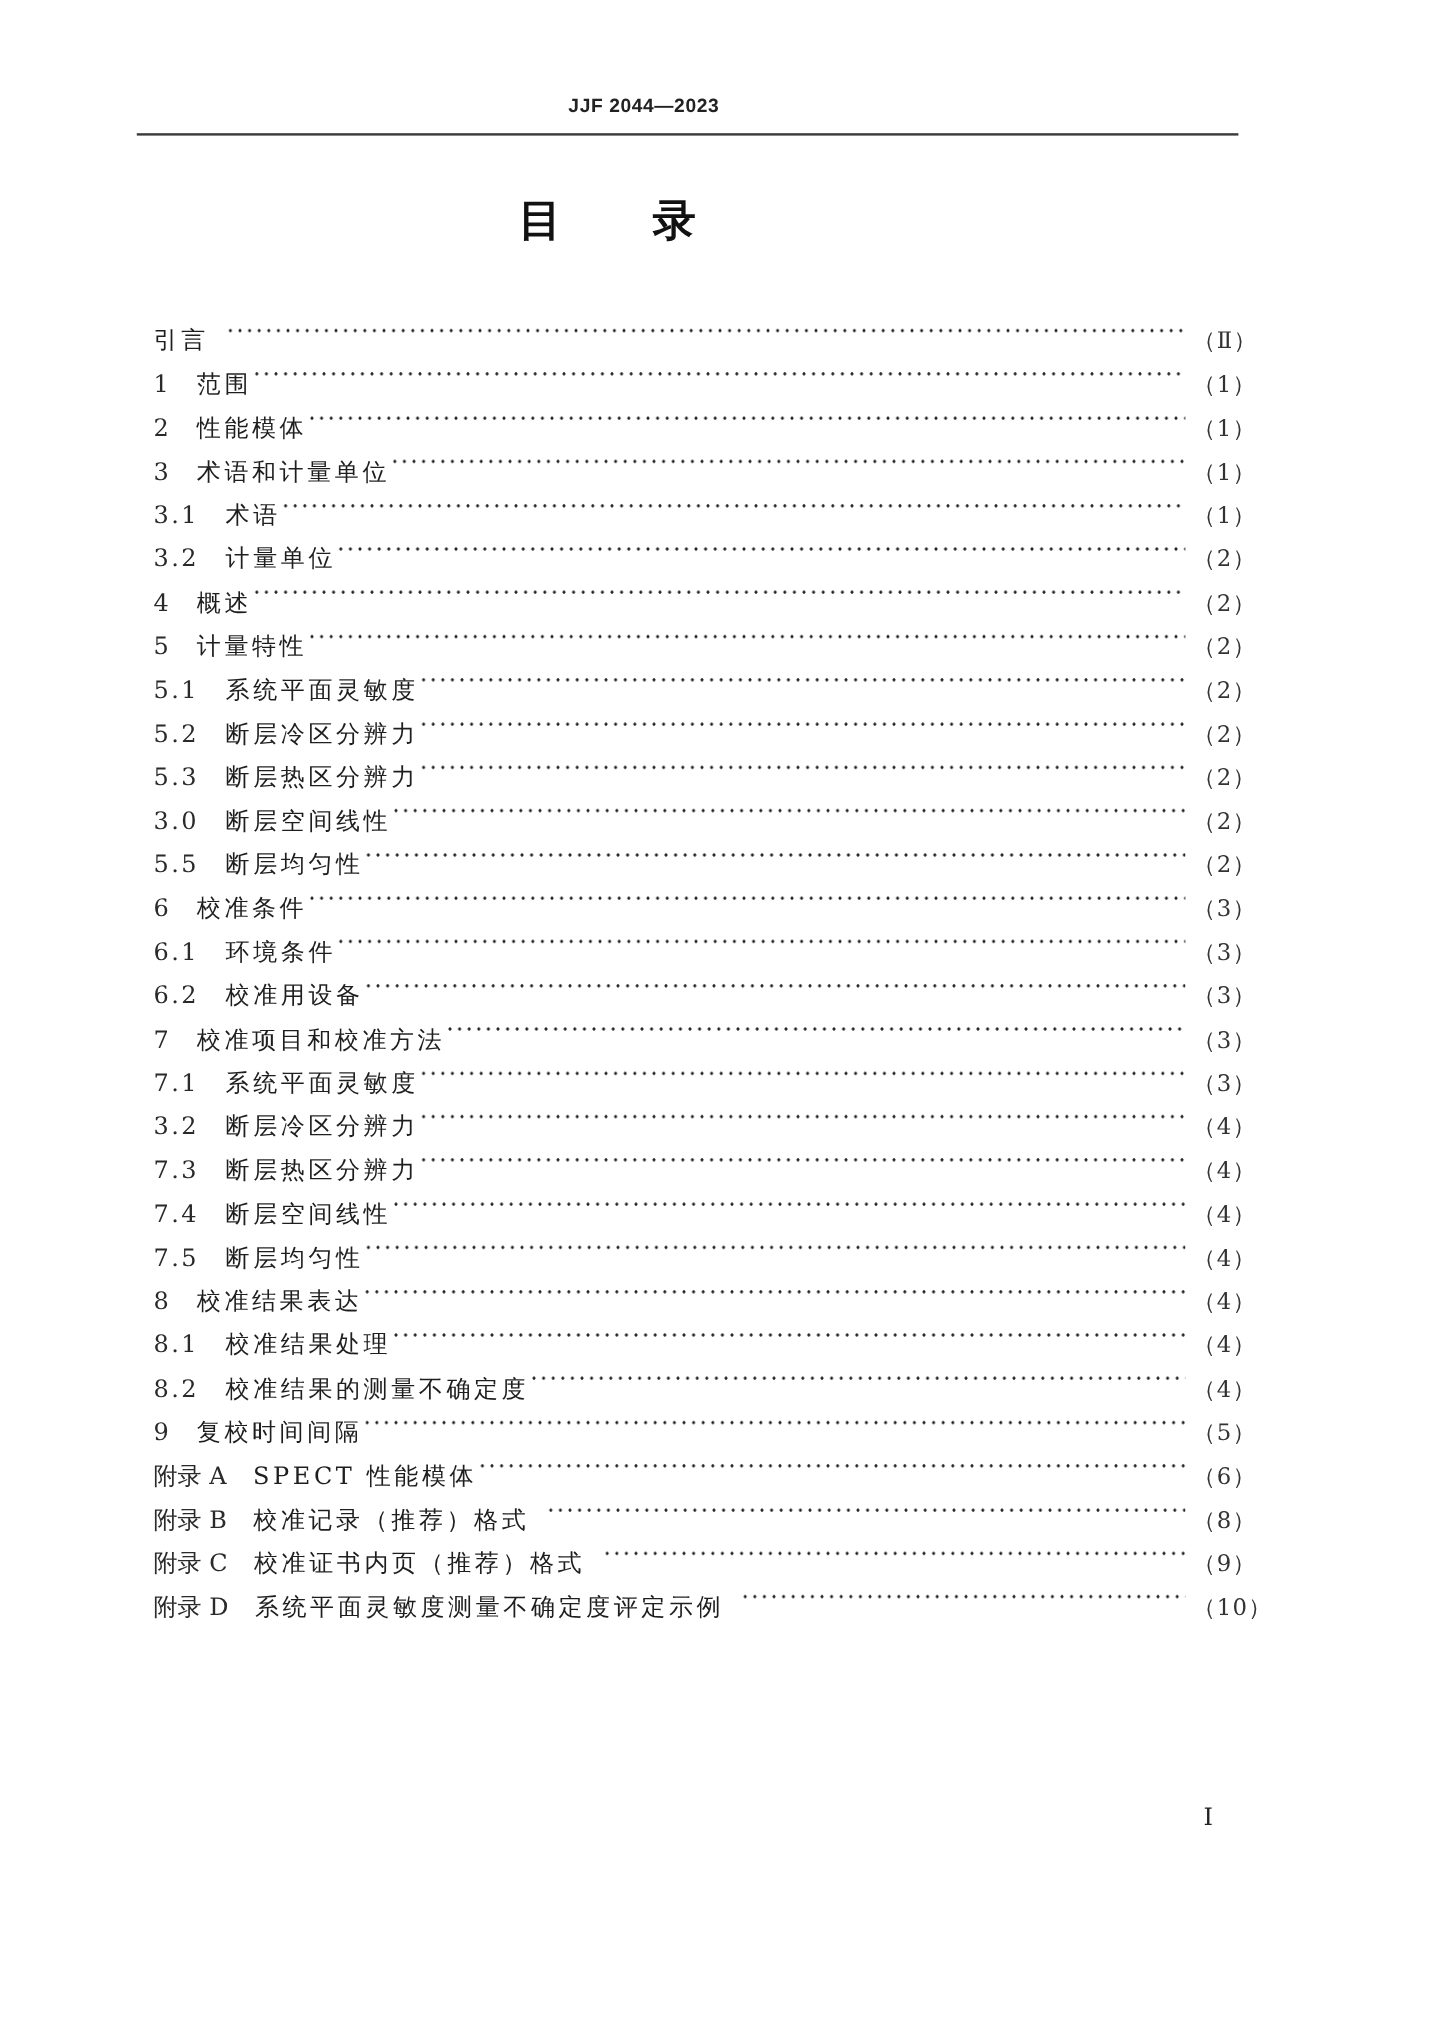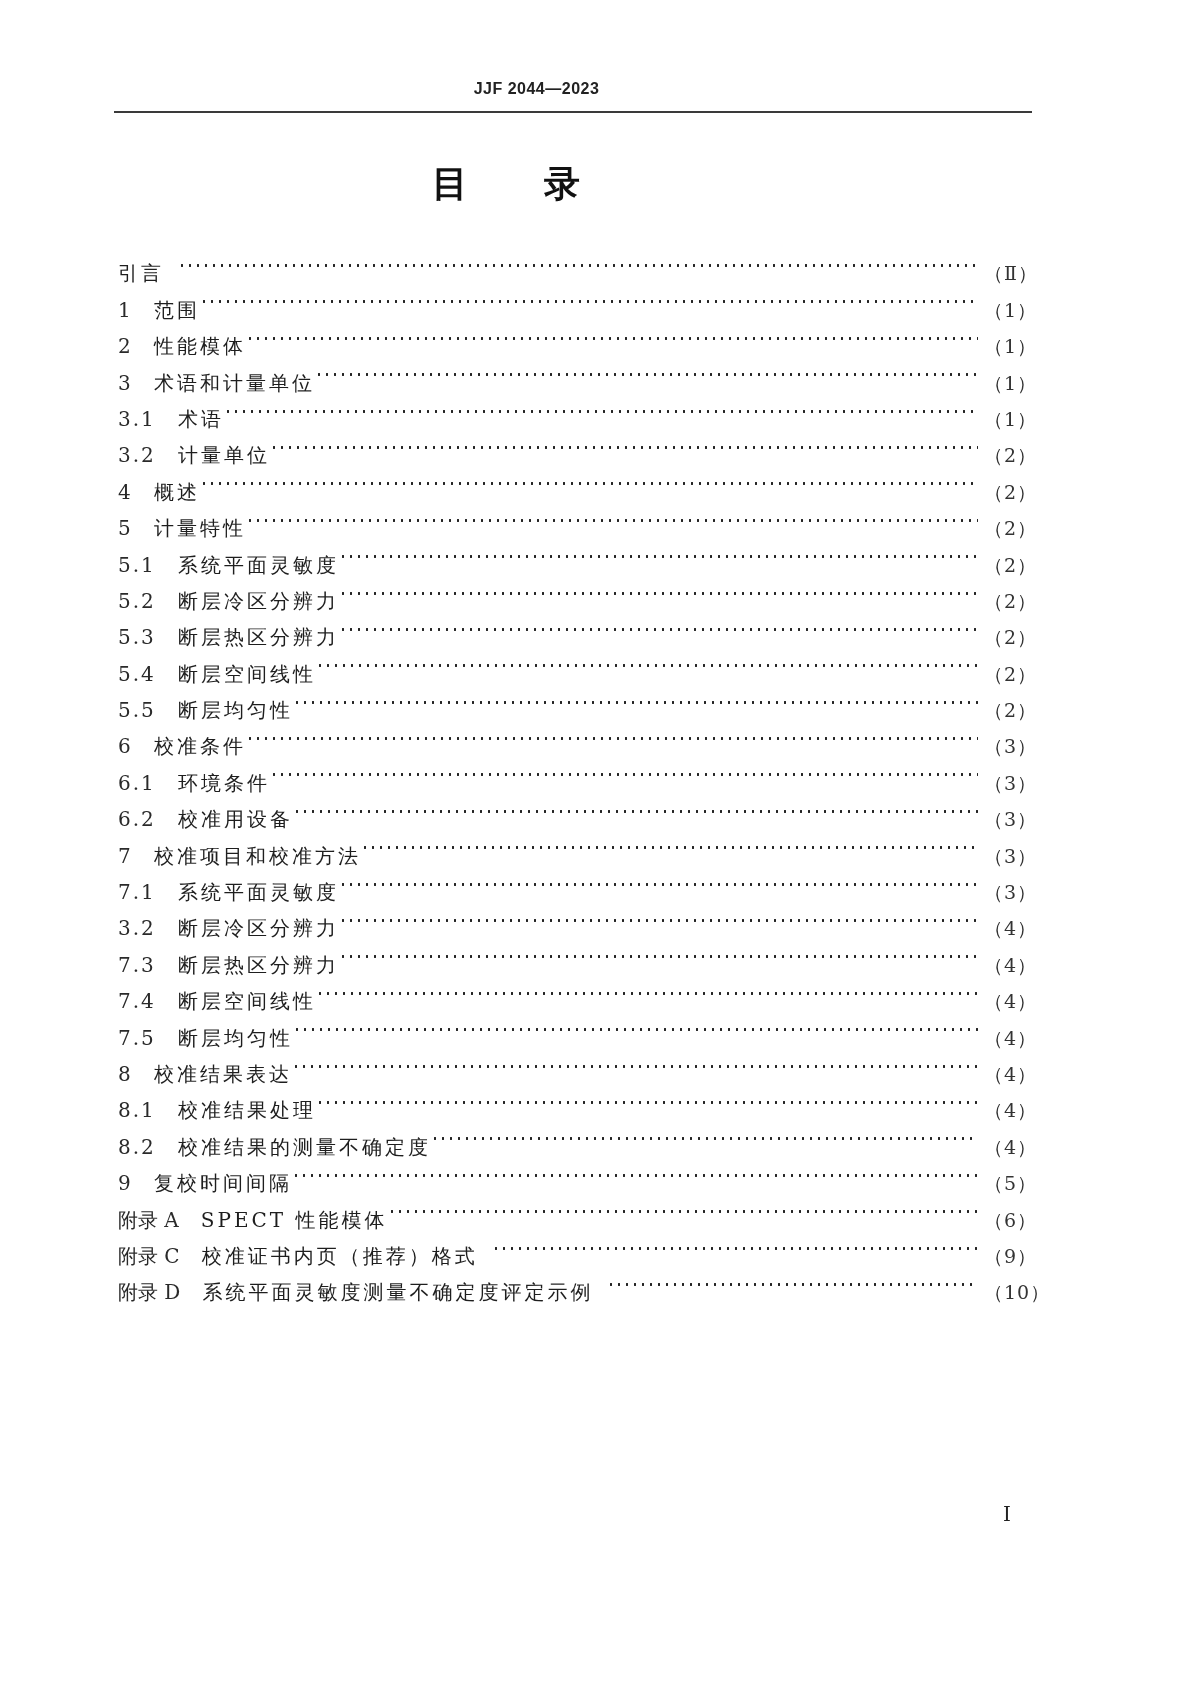--- a/index.html
+++ b/index.html
@@ -53,7 +53,7 @@
       left: 114px;
       top: 240px;
       width: 918px;
-      margin: 4px;
+      margin: 14px;
       padding: 0;
       list-style: none;
     }

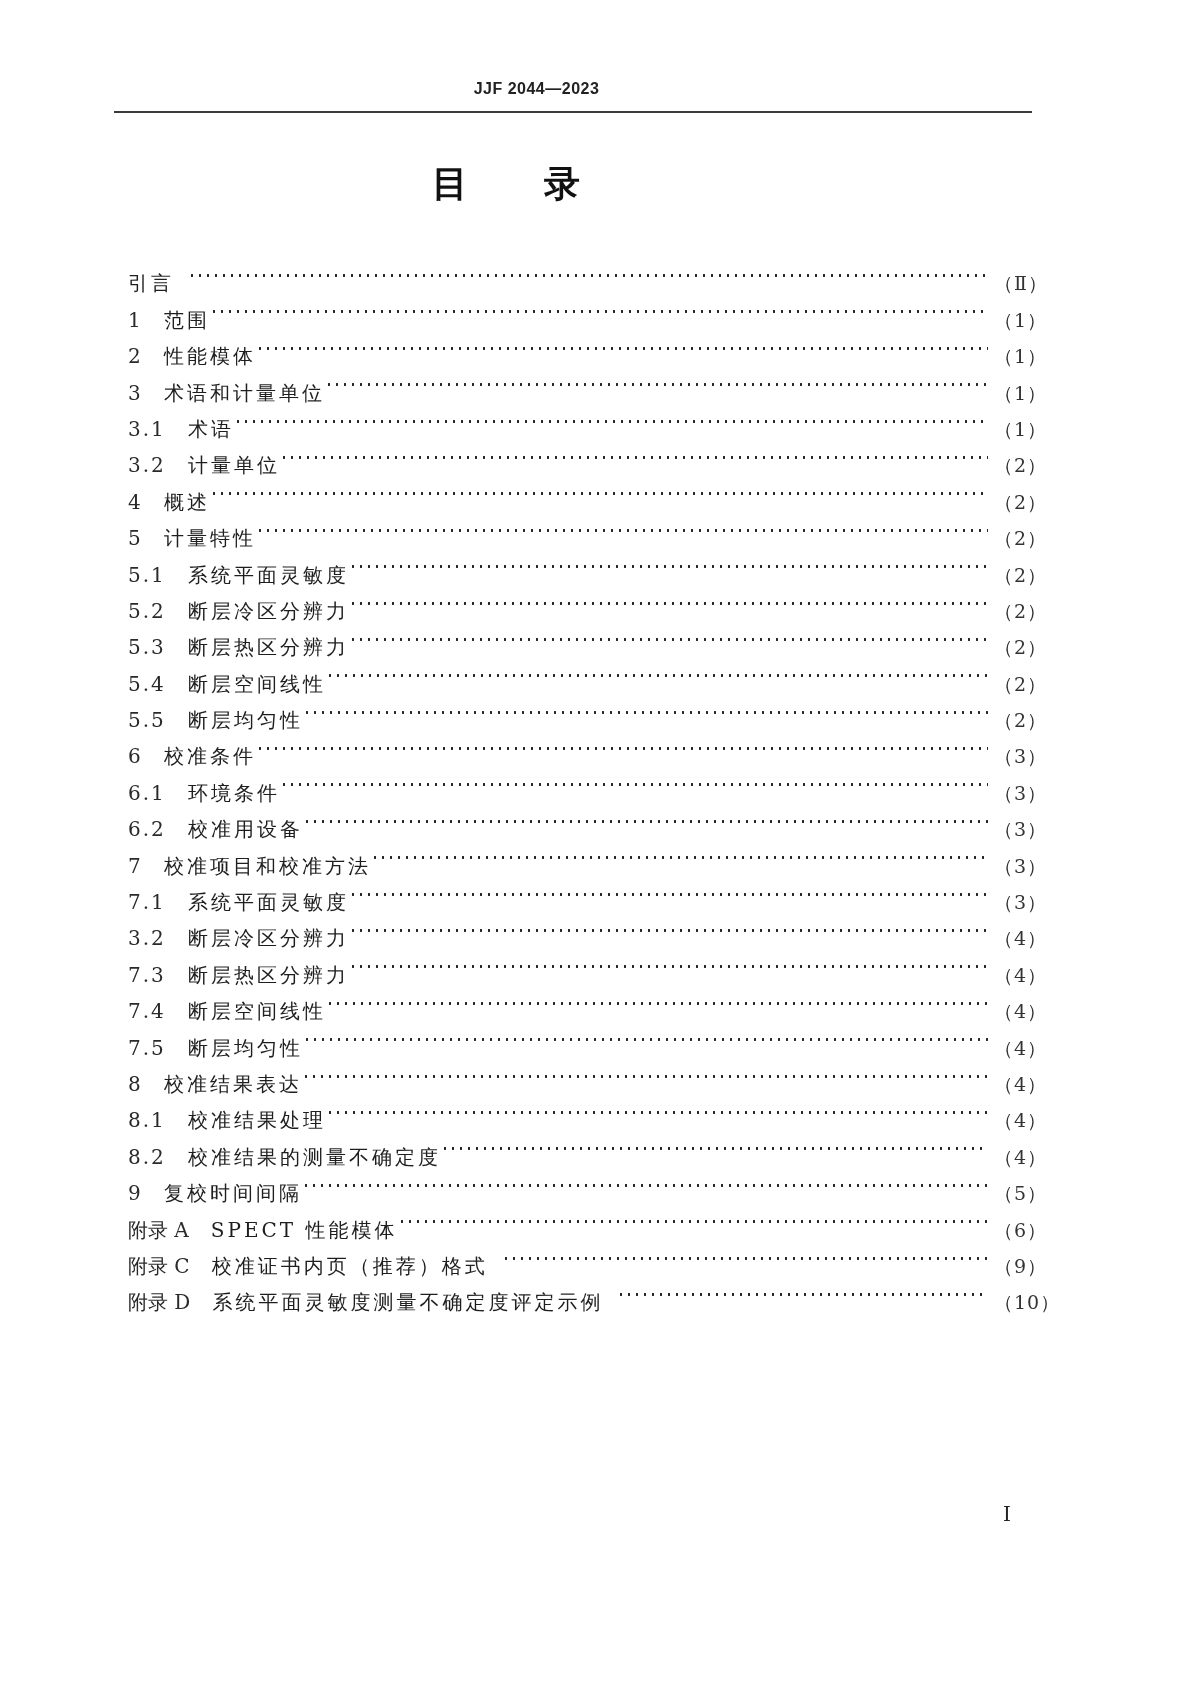--- a/index.html
+++ b/index.html
@@ -191,7 +191,7 @@
     <span class="toc-page">（2）</span>
   </li>
   <li class="toc-row">
-    <span class="toc-num lvl2">5.4</span>
+    <span class="toc-num lvl2">3.0</span>
     <span class="toc-text">断层空间线性</span>
     <span class="toc-leader"></span>
     <span class="toc-page">（2）</span>

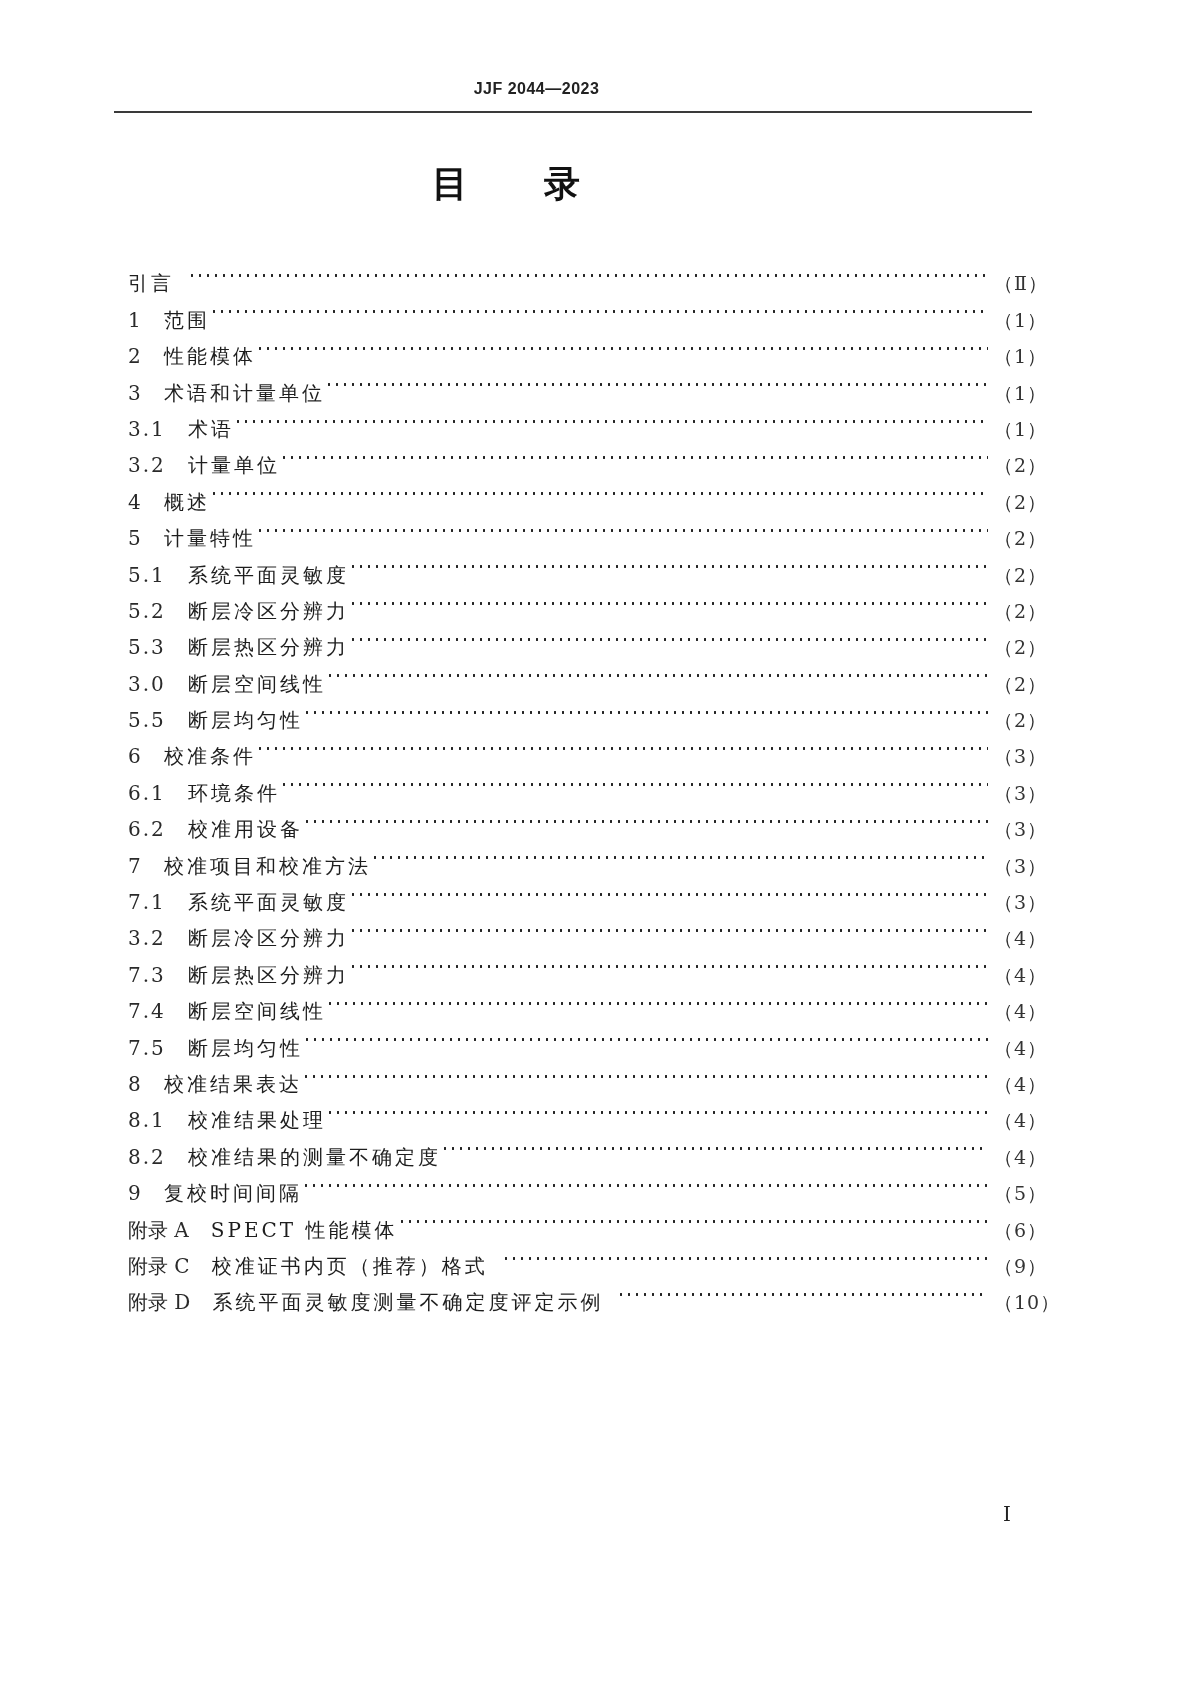--- a/index.html
+++ b/index.html
@@ -287,6 +287,12 @@
     <span class="toc-page">（6）</span>
   </li>
   <li class="toc-row">
+    <span class="toc-num app">附录 B</span>
+    <span class="toc-text gap-after">校准记录（推荐）格式</span>
+    <span class="toc-leader"></span>
+    <span class="toc-page">（8）</span>
+  </li>
+  <li class="toc-row">
     <span class="toc-num app">附录 C</span>
     <span class="toc-text gap-after">校准证书内页（推荐）格式</span>
     <span class="toc-leader"></span>

